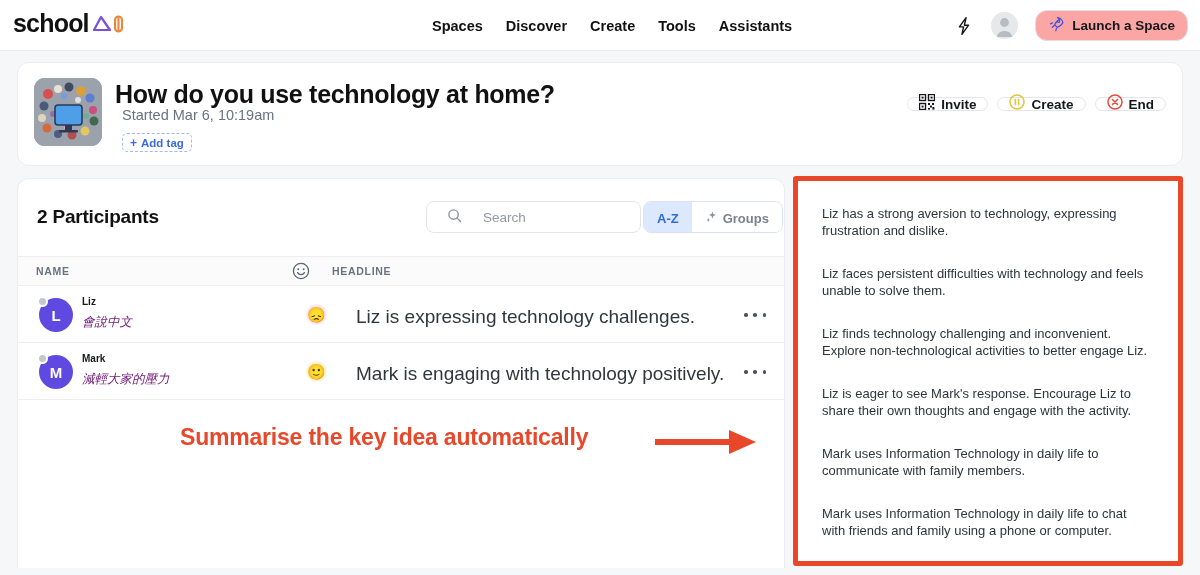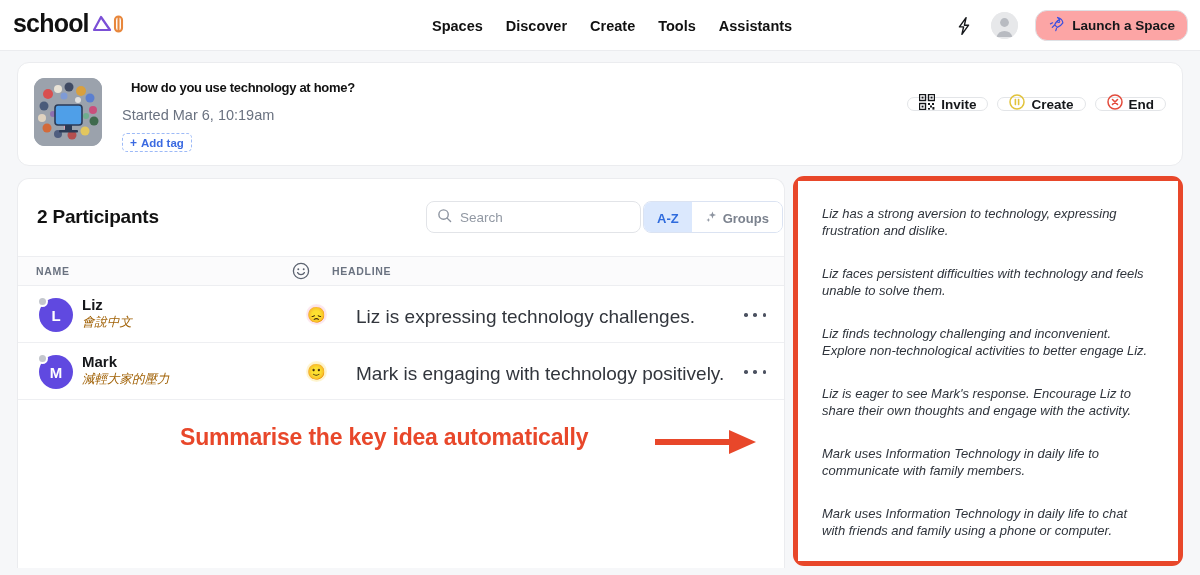--- a/index.html
+++ b/index.html
@@ -54,8 +54,8 @@
     border-radius: 11px; overflow: hidden; background: #9aa3ae;
   }
   .session-title {
-    position: absolute; left: 113px; top: 17px;
-    font-size: 13px; font-weight: 700; color: #111; letter-spacing: -.3px;
+    position: absolute; left: 97px; top: 17px;
+    font-size: 25px; font-weight: 700; color: #111; letter-spacing: -.3px;
   }
   .session-started {
     position: absolute; left: 104px; top: 44px;

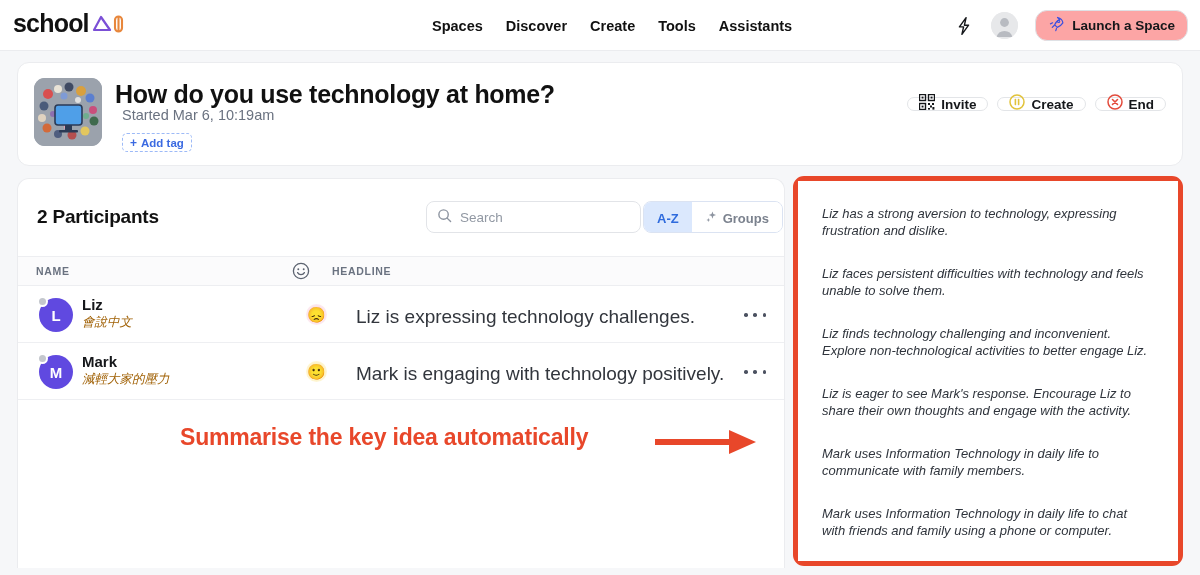--- a/index.html
+++ b/index.html
@@ -94,7 +94,7 @@
   .search-wrap {
     position: absolute; left: 408px; top: 22px; width: 215px; height: 32px;
     border: 1px solid #e2e4e8; border-radius: 8px; background: #fff;
-    display: flex; align-items: center; padding: 0 10px; gap: 8px;
+    display: flex; align-items: center; padding: 0 20px; gap: 21px;
   }
   .search-wrap input {
     border: none; outline: none; font-size: 13.5px; color: #4c5360;

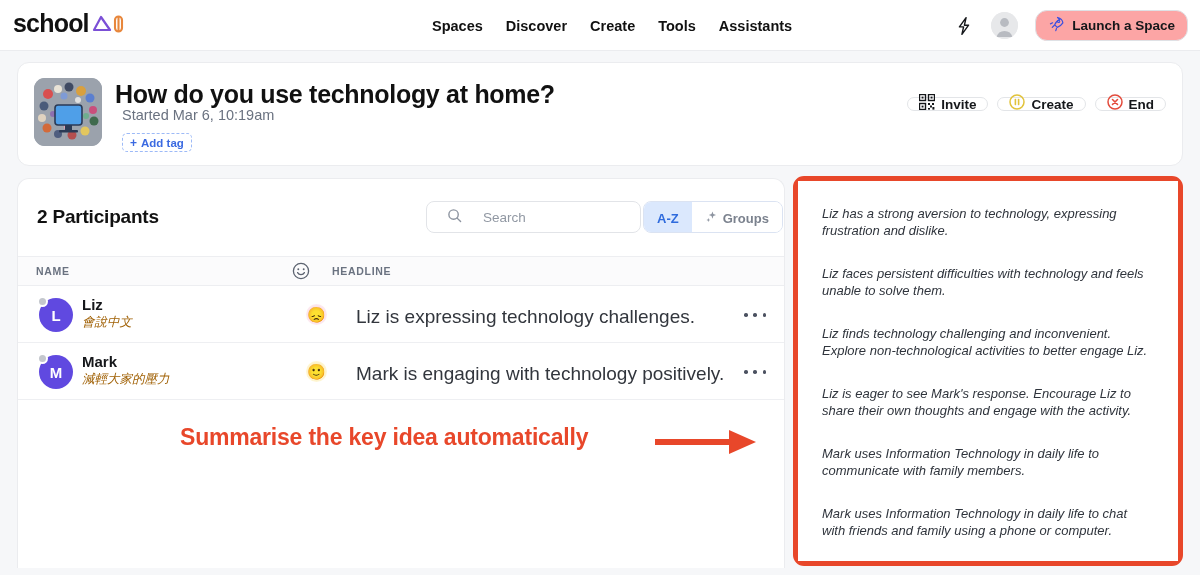--- a/index.html
+++ b/index.html
@@ -175,7 +175,7 @@
   
   .insights-outer {
     position: absolute; left: 793px; top: 176px; width: 390px; height: 390px;
-    border: 5px solid #e8472a; border-radius: 11px; background: #fff; font-style: italic;
+    border: 5px solid #e8472a; border-radius: 3px; background: #fff;
   }
   .insights-inner {
     position: absolute; inset: 0; background: #fff; padding: 24px 26px 0 24px;

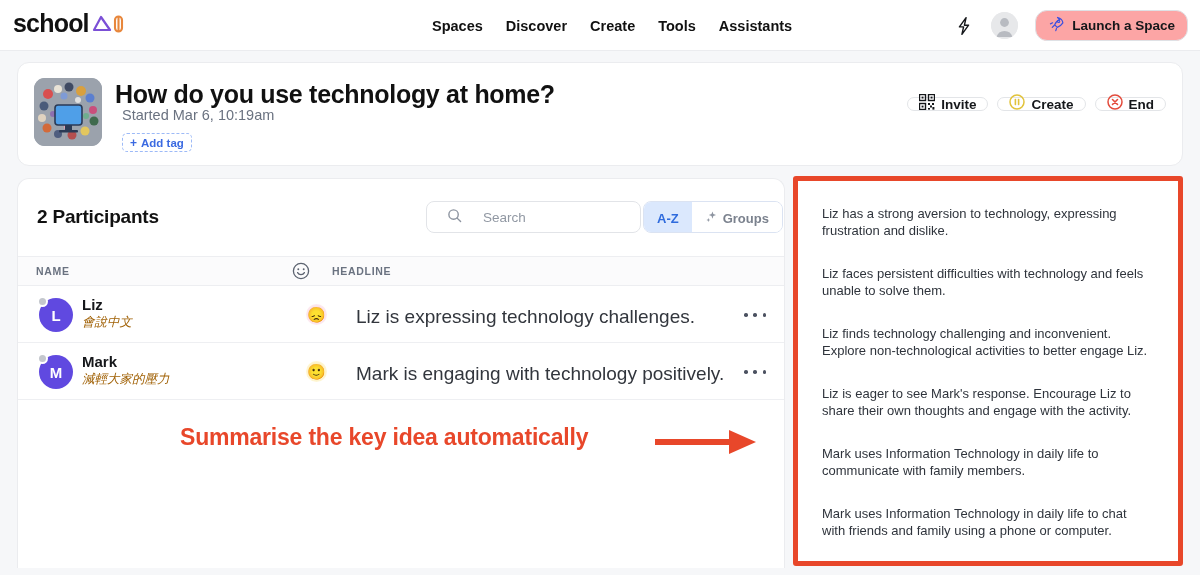--- a/index.html
+++ b/index.html
@@ -141,7 +141,7 @@
   }
   .p-name {
     position: absolute; left: 64px; top: 10px;
-    font-size: 15px; font-weight: 700; color: #15171a;
+    font-size: 10px; font-weight: 700; color: #15171a;
   }
   .p-sub {
     position: absolute; left: 64px; top: 28px;

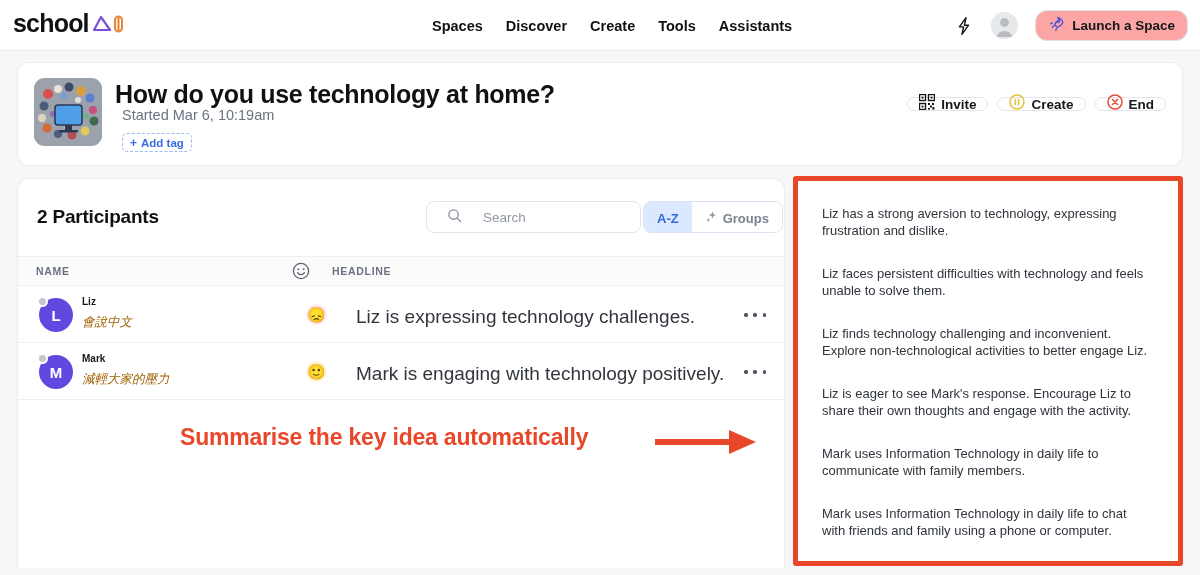--- a/index.html
+++ b/index.html
@@ -145,7 +145,7 @@
   }
   .p-sub {
     position: absolute; left: 64px; top: 28px;
-    font-size: 12.5px; color: #a16207; font-style: italic;
+    font-size: 12.5px; color: #701a75; font-style: italic;
   }
   .p-emoji {
     position: absolute; left: 288px; top: 18px; width: 21px; height: 21px;

